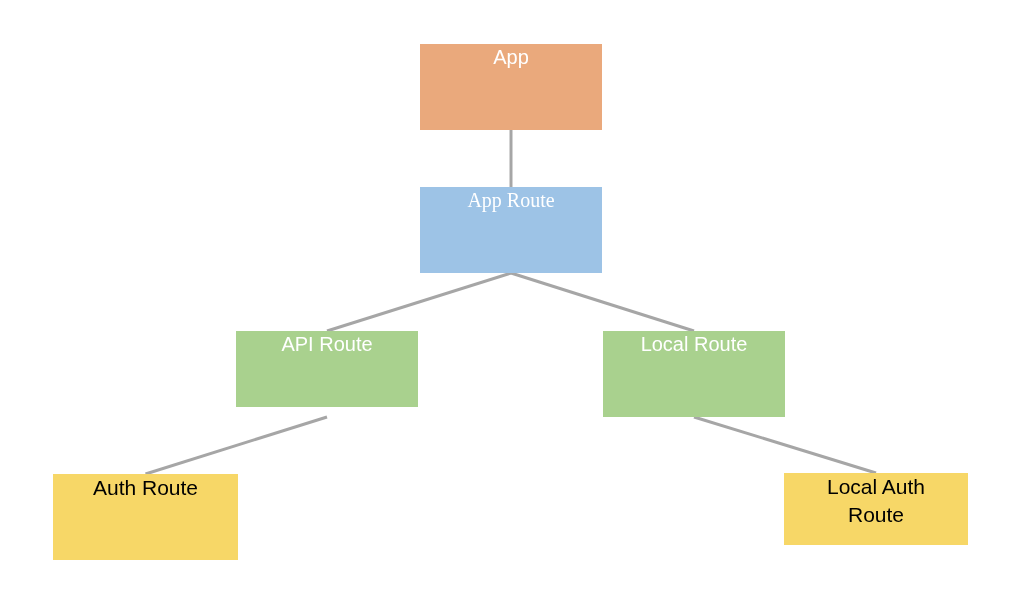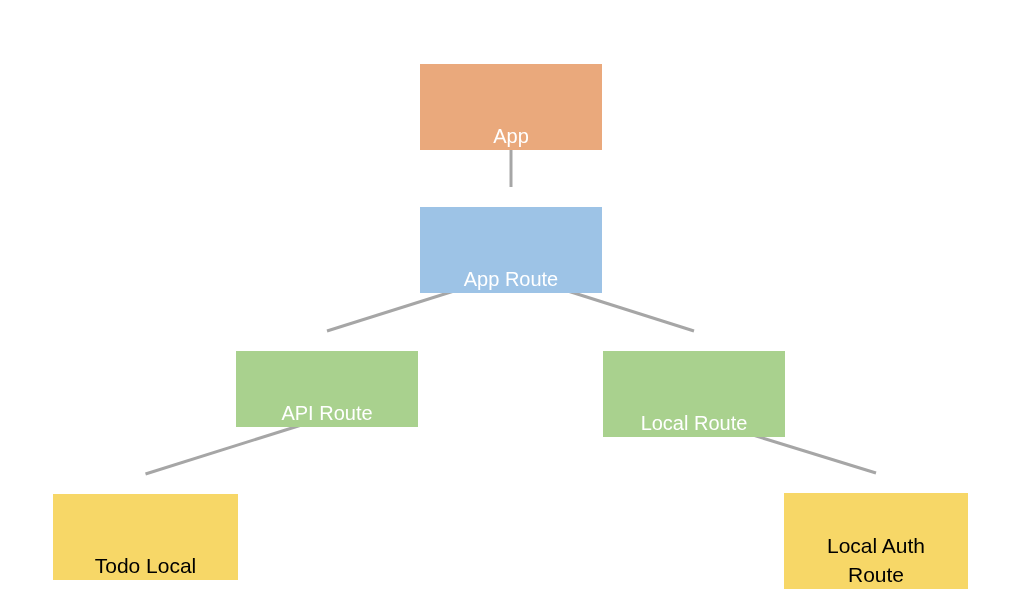--- a/index.html
+++ b/index.html
@@ -24,13 +24,12 @@
   .node {
     position: absolute;
     display: flex;
-    align-items: flex-end;
+    align-items: flex-start;
     justify-content: center;
     text-align: center;
     box-sizing: border-box;
     padding: 0 28px;
     line-height: 1.35;
-    margin-top: 20px;
   }
   .node-label {
     display: block;

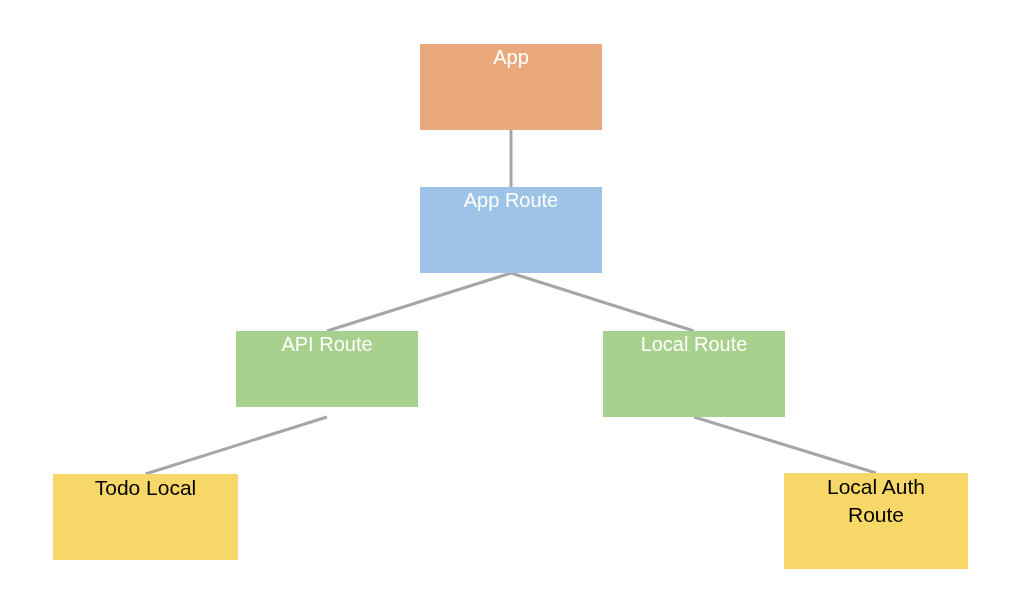--- a/index.html
+++ b/index.html
@@ -49,7 +49,7 @@
 <div class="node" style="left: 420px; top: 44px; width: 182px; height: 86px; background: rgb(234, 169, 124); color: rgb(255, 255, 255); font-size: 20px;">
   <span class="node-label">App</span>
 </div>
-<div class="node" style="left: 420px; top: 187px; width: 182px; height: 86px; background: rgb(157, 195, 230); color: rgb(255, 255, 255); font-size: 20px;">
+<div class="node" style="left: 420px; top: 187px; width: 182px; height: 86px; background: rgb(157, 195, 230); color: rgb(255, 255, 255); font-size: 20px; font-family: Liberation Serif, serif;">
   <span class="node-label">App Route</span>
 </div>
 <div class="node" style="left: 236px; top: 331px; width: 182px; height: 76px; background: rgb(169, 209, 142); color: rgb(255, 255, 255); font-size: 20px;">

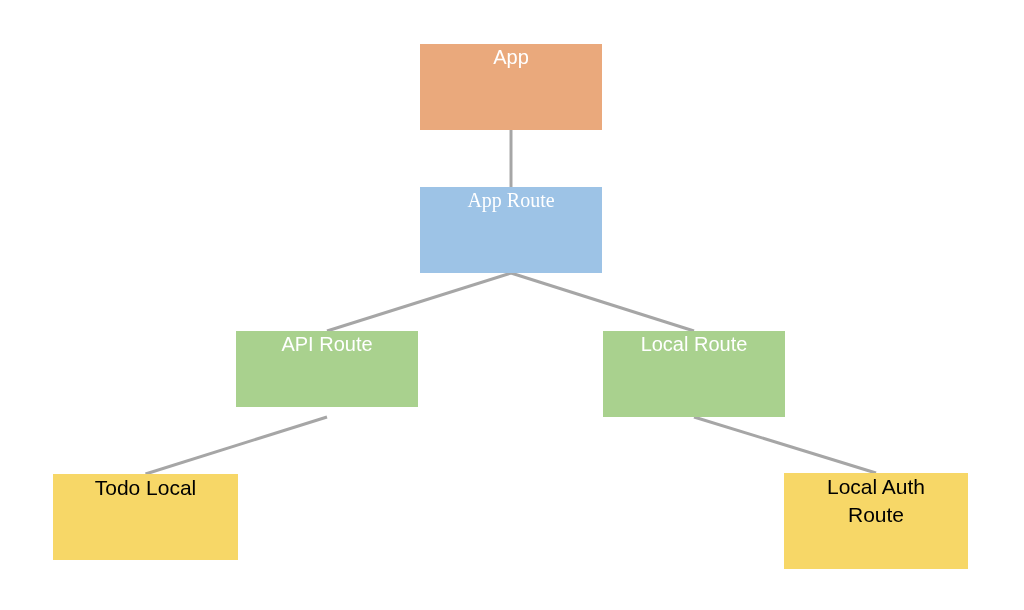--- a/index.html
+++ b/index.html
@@ -59,7 +59,7 @@
   <span class="node-label">Local Route</span>
 </div>
 <div class="node" style="left: 53px; top: 474px; width: 185px; height: 86px; background: rgb(247, 215, 103); color: rgb(0, 0, 0); font-size: 21px;">
-  <span class="node-label">Todo Local</span>
+  <span class="node-label">Auth Route</span>
 </div>
 <div class="node" style="left: 784px; top: 473px; width: 184px; height: 96px; background: rgb(247, 215, 103); color: rgb(0, 0, 0); font-size: 21px;">
   <span class="node-label">Local Auth Route</span>

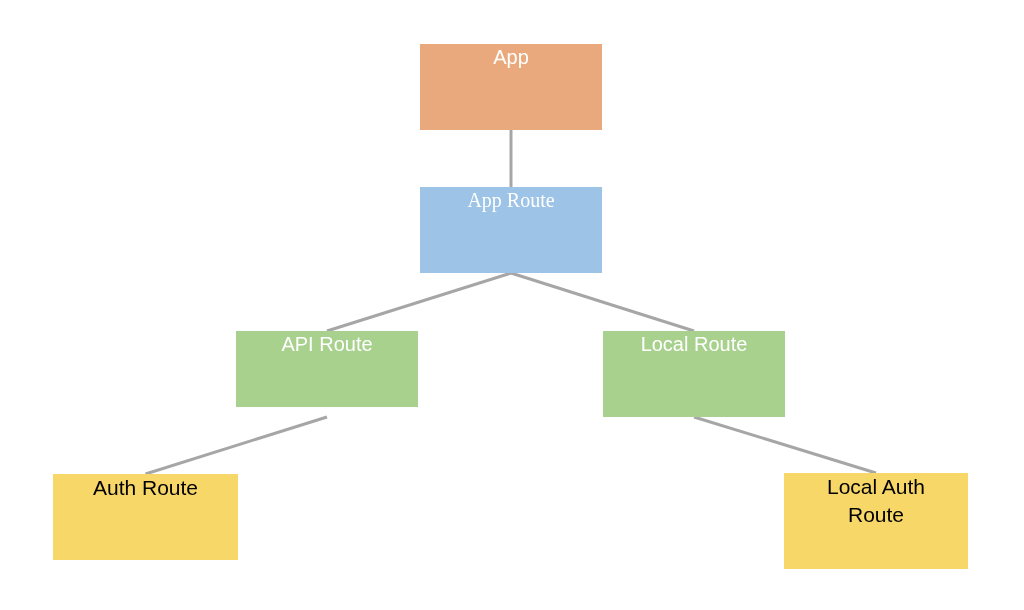--- a/index.html
+++ b/index.html
@@ -61,7 +61,7 @@
 <div class="node" style="left: 53px; top: 474px; width: 185px; height: 86px; background: rgb(247, 215, 103); color: rgb(0, 0, 0); font-size: 21px;">
   <span class="node-label">Auth Route</span>
 </div>
-<div class="node" style="left: 784px; top: 473px; width: 184px; height: 96px; background: rgb(247, 215, 103); color: rgb(0, 0, 0); font-size: 21px;">
+<div class="node" style="left: 784px; top: 473px; width: 184px; height: 72px; background: rgb(247, 215, 103); color: rgb(0, 0, 0); font-size: 21px;">
   <span class="node-label">Local Auth Route</span>
 </div>
 

